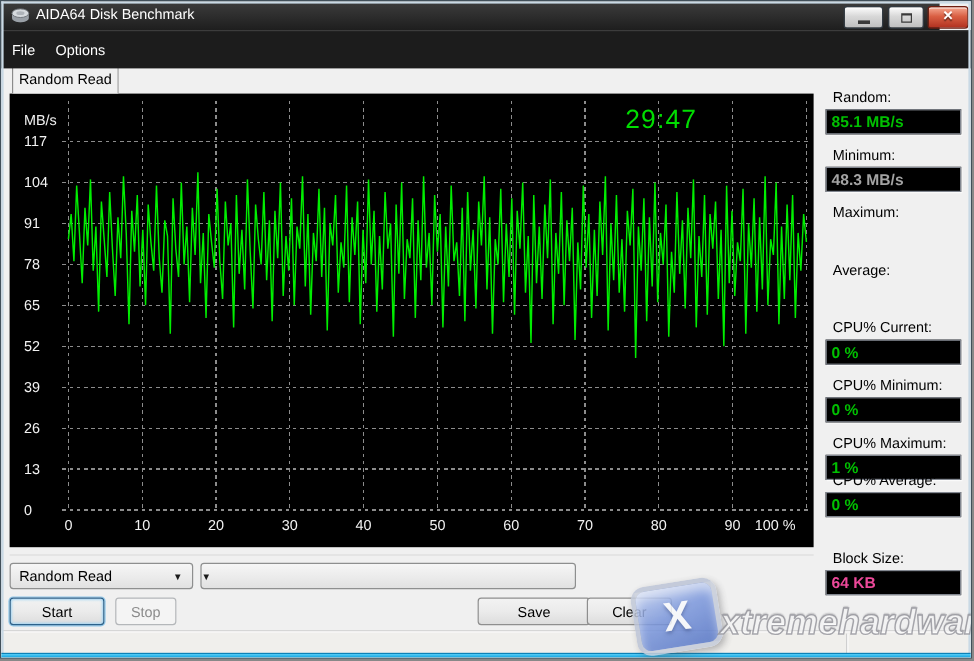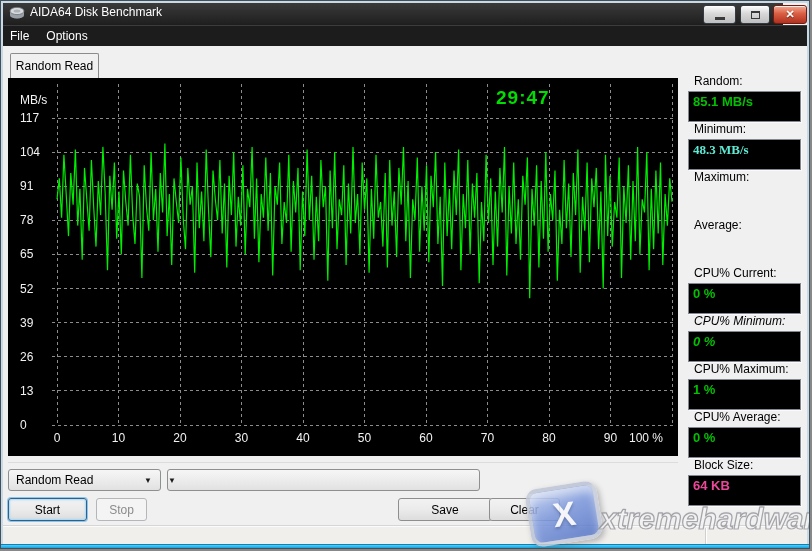--- a/index.html
+++ b/index.html
@@ -28,7 +28,7 @@
   .glyph-close{color:#fff;font-size:11px;font-weight:bold;text-shadow:0 1px 1px rgba(0,0,0,.5);line-height:1;}
 
   
-  .menubar{position:absolute;left:0;top:24px;width:810px;height:21px;background:#1c1c1c;
+  .menubar{position:absolute;left:0;top:24px;width:810px;height:32px;background:#1c1c1c;
            border-top:1px solid #3c3c3c;z-index:9;display:flex;align-items:center;}
   .menu-item{color:#ffffff;font-size:12px;padding:2px 8px;margin-left:1px;}
 

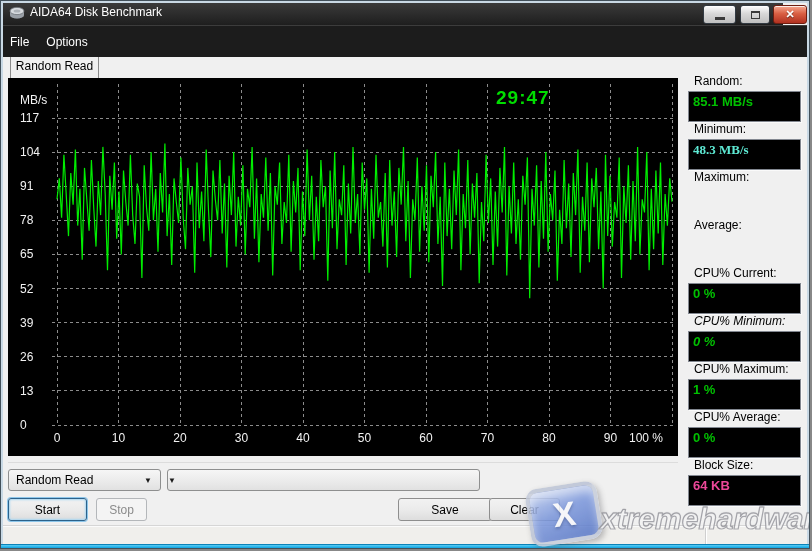--- a/index.html
+++ b/index.html
@@ -40,8 +40,8 @@
   
   .chart{position:absolute;left:7px;top:77px;width:670px;height:378px;background:#000;}
   .chart svg{display:block;}
-  .timer{position:absolute;left:488px;top:9px;width:110px;
-         font-size:19px;font-weight:bold;color:#00dd00;letter-spacing:1px;}
+  .timer{position:absolute;left:488px;top:9px;width:110px;text-align:center;
+         font-size:22px;font-weight:normal;color:#00dd00;letter-spacing:1px;}
   .page-sep{position:absolute;left:7px;top:461px;width:670px;height:1px;background:#dcdcdc;}
 
   

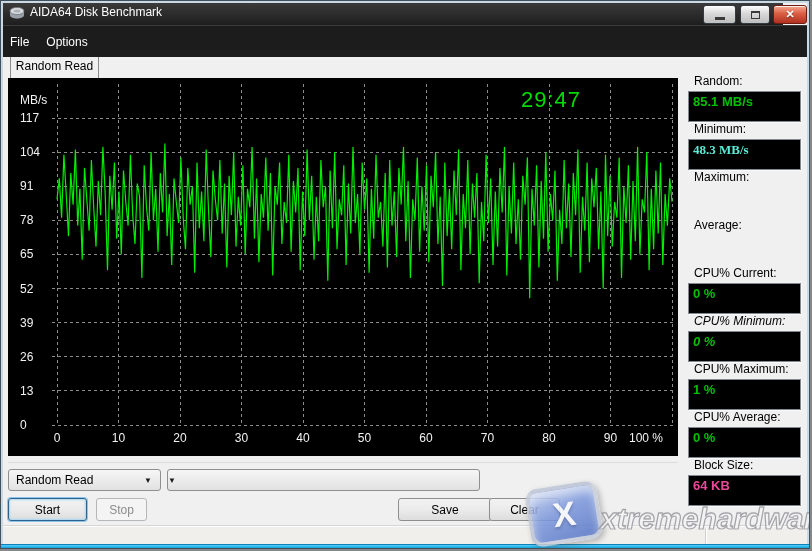--- a/index.html
+++ b/index.html
@@ -47,7 +47,7 @@
   
   .stat-group{position:absolute;left:687px;width:115px;}
   .stat-label{font-size:12px;color:#000;margin-left:6px;height:15px;}
-  .stat-box{margin-top:2px;width:113px;height:31px;background:#000;border:1px solid #828790;
+  .stat-box{margin-top:2px;width:113px;height:21px;background:#000;border:1px solid #828790;
             box-shadow:1px 1px 0 #fafafa;}
   .stat-value{font-size:13px;font-weight:bold;color:#00c000;padding:2px 0 0 4px;white-space:pre;}
 

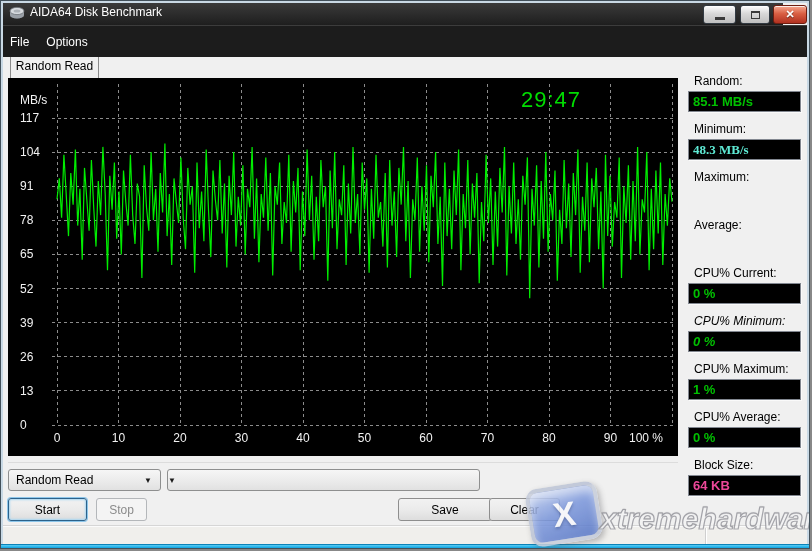--- a/index.html
+++ b/index.html
@@ -187,7 +187,7 @@
       <div class="stat-group" style="top: 121px;">
         <div class="stat-label">Minimum:</div>
         <div class="stat-box">
-          <div class="stat-value" style="color: #5eead4; font-family: Liberation Serif, serif;">48.3 MB/s</div>
+          <div class="stat-value" style="color: #a3a3a3;">48.3 MB/s</div>
         </div>
       </div>
       <div class="stat-group" style="top: 169px;">

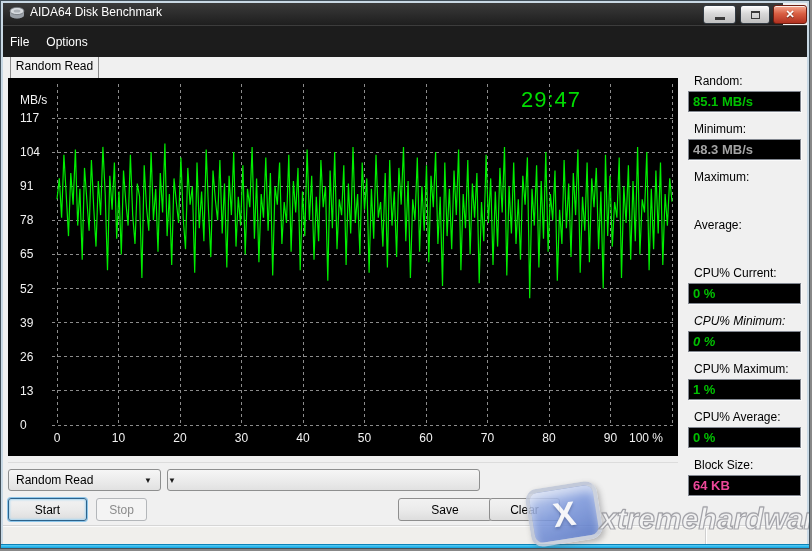--- a/index.html
+++ b/index.html
@@ -202,7 +202,7 @@
           <div class="stat-value" style="color: rgb(0, 192, 0);">0 %</div>
         </div>
       </div>
-      <div class="stat-group" style="top: 313px; font-style: italic;">
+      <div class="stat-group" style="top: 313px;">
         <div class="stat-label">CPU% Minimum:</div>
         <div class="stat-box">
           <div class="stat-value" style="color: rgb(0, 192, 0);">0 %</div>

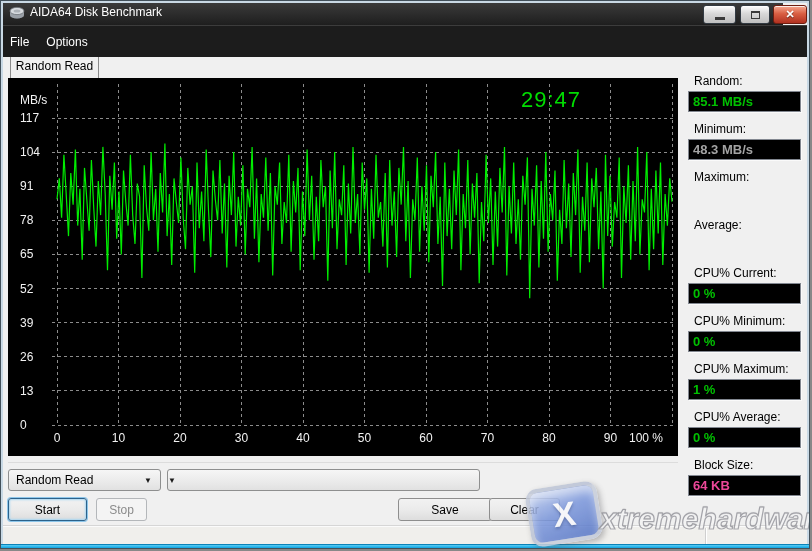--- a/index.html
+++ b/index.html
@@ -214,7 +214,7 @@
           <div class="stat-value" style="color: rgb(0, 192, 0);">1 %</div>
         </div>
       </div>
-      <div class="stat-group" style="top: 409px;">
+      <div class="stat-group" style="top: 392px;">
         <div class="stat-label">CPU% Average:</div>
         <div class="stat-box">
           <div class="stat-value" style="color: rgb(0, 192, 0);">0 %</div>

